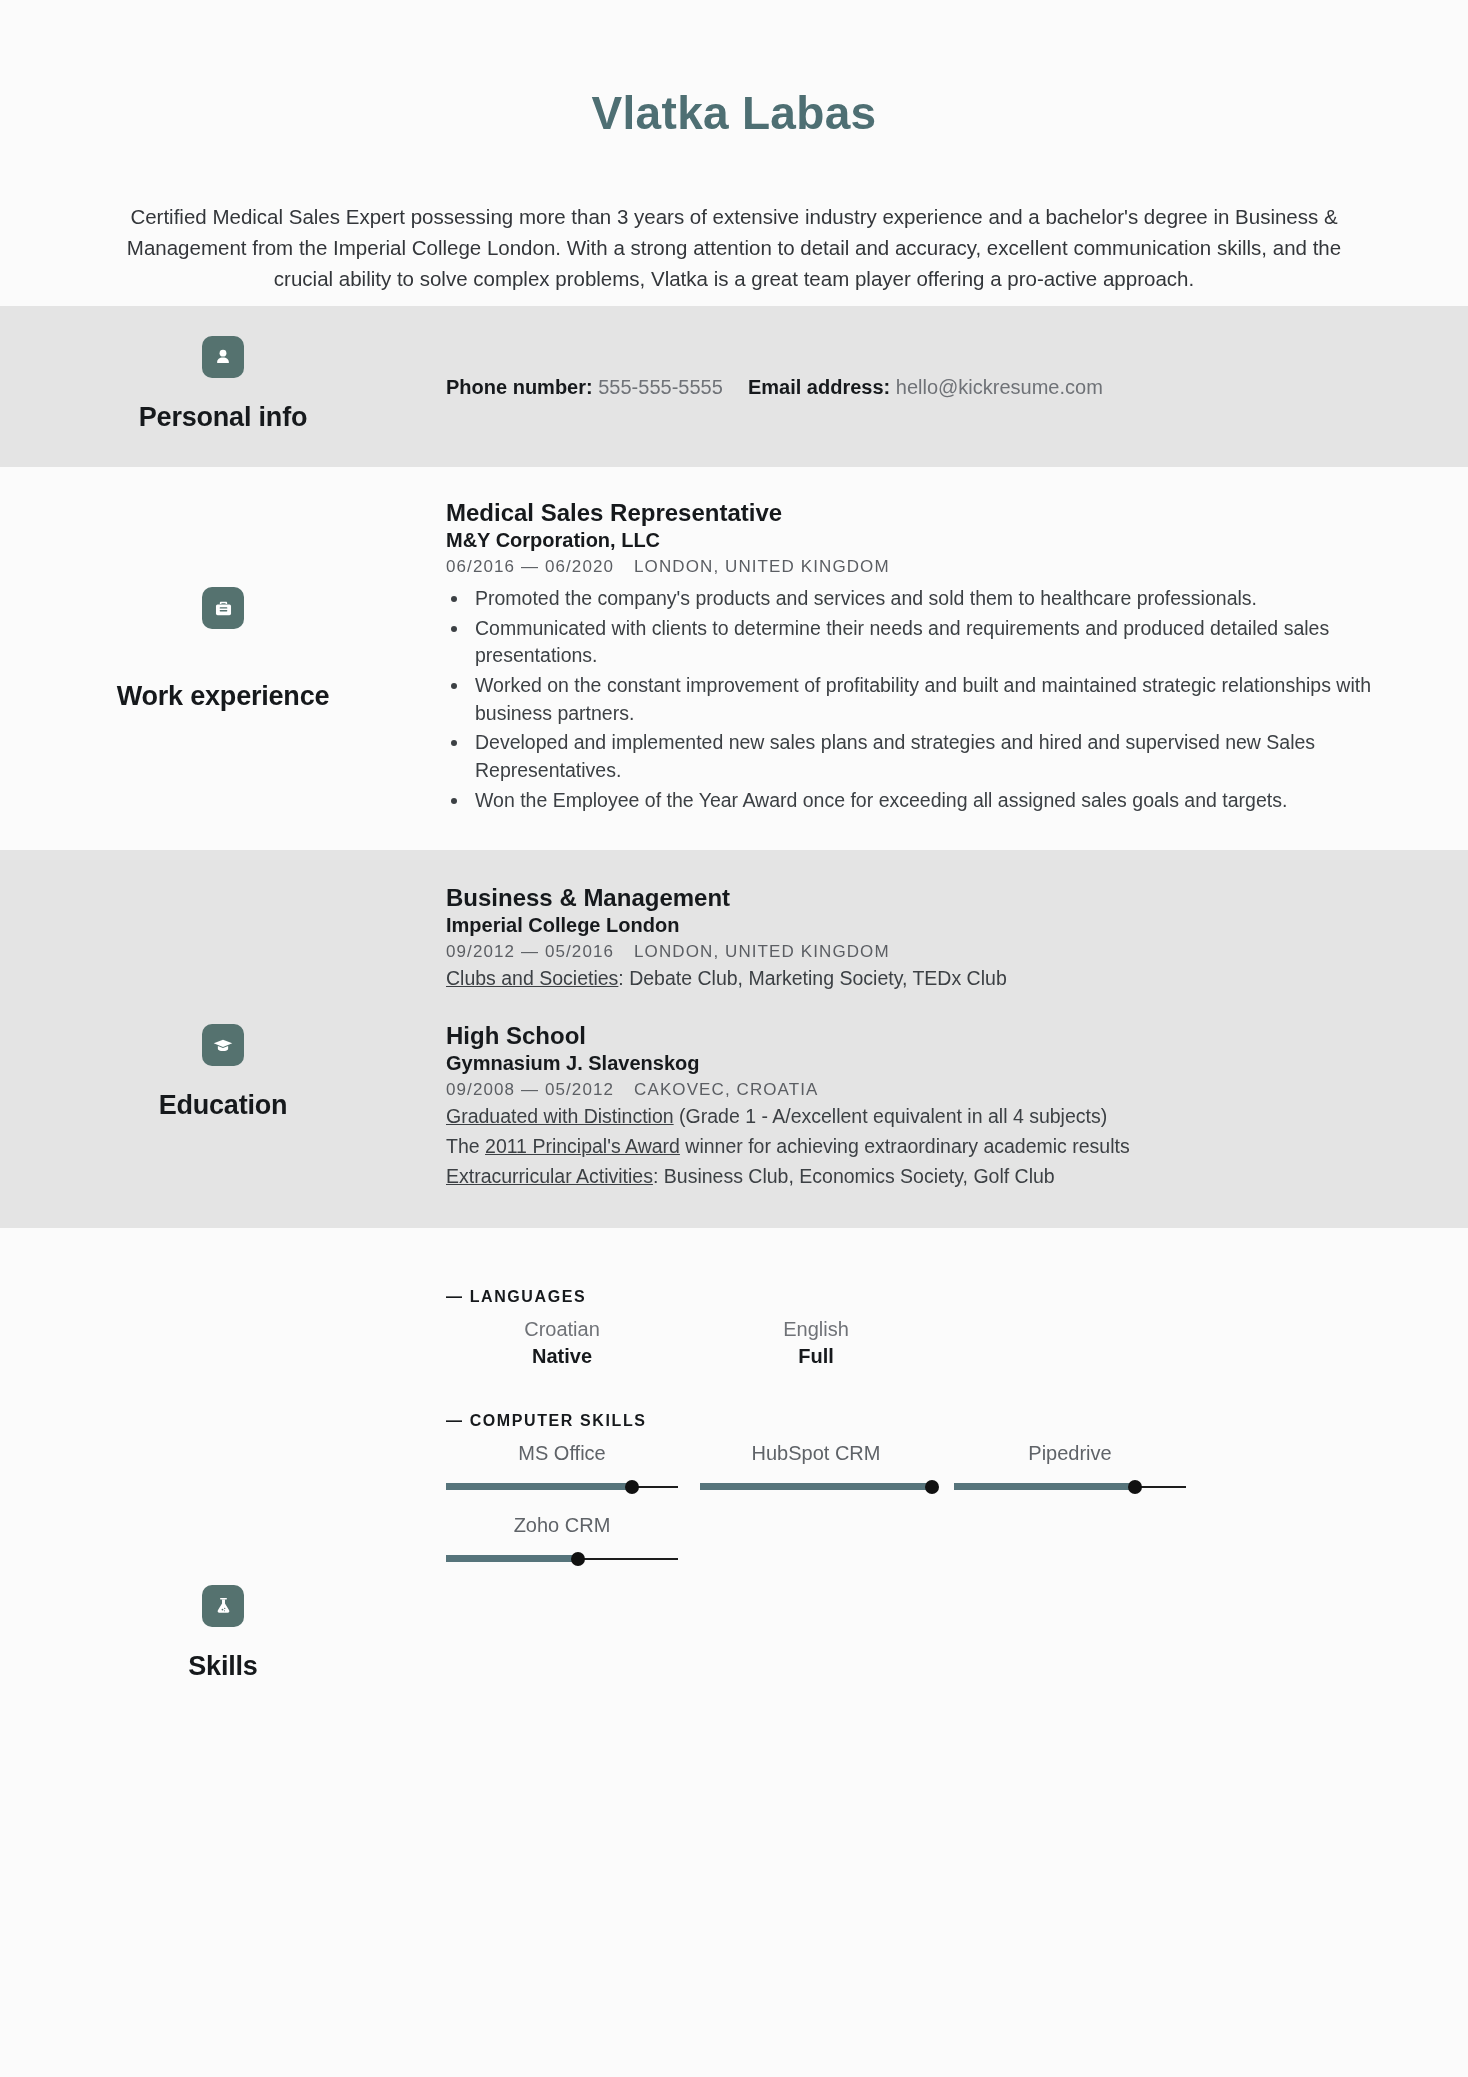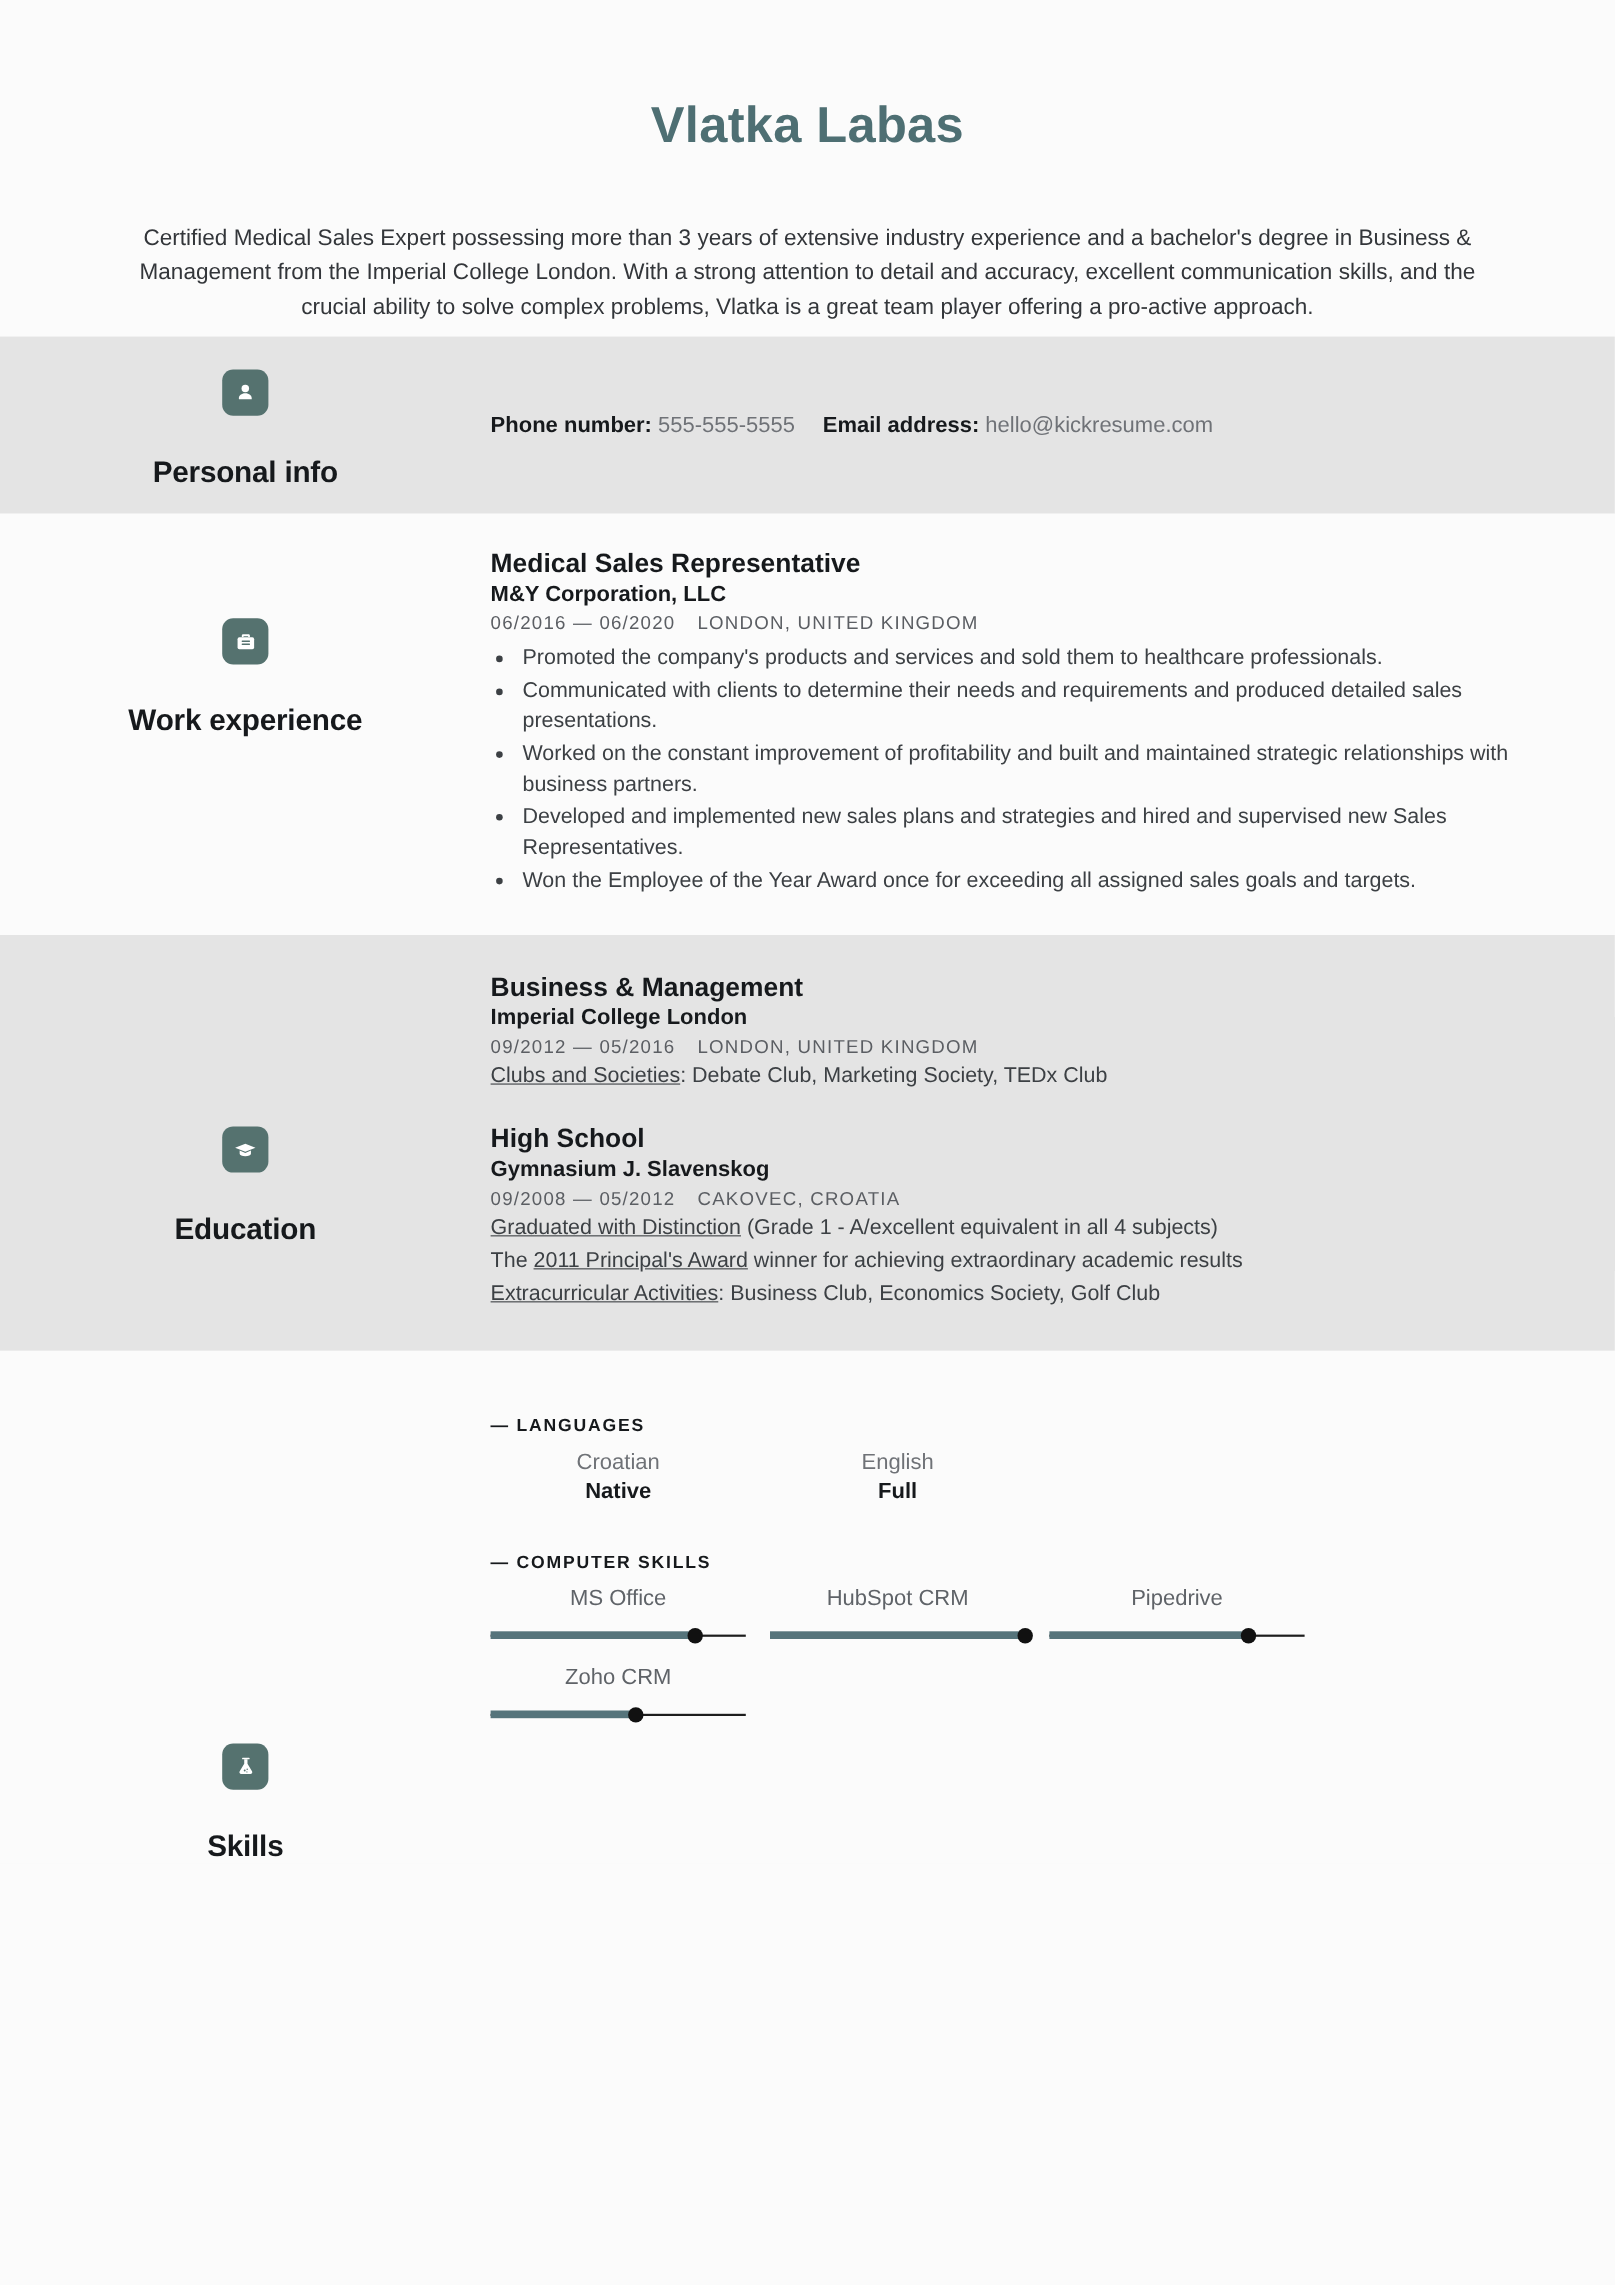--- a/index.html
+++ b/index.html
@@ -79,7 +79,7 @@
   }
   .sec-icon svg { display: block; }
   .sec-title {
-    margin-top: 36px;
+    margin-top: 24px;
     font-size: 27px;
     font-weight: bold;
     color: #16191c;

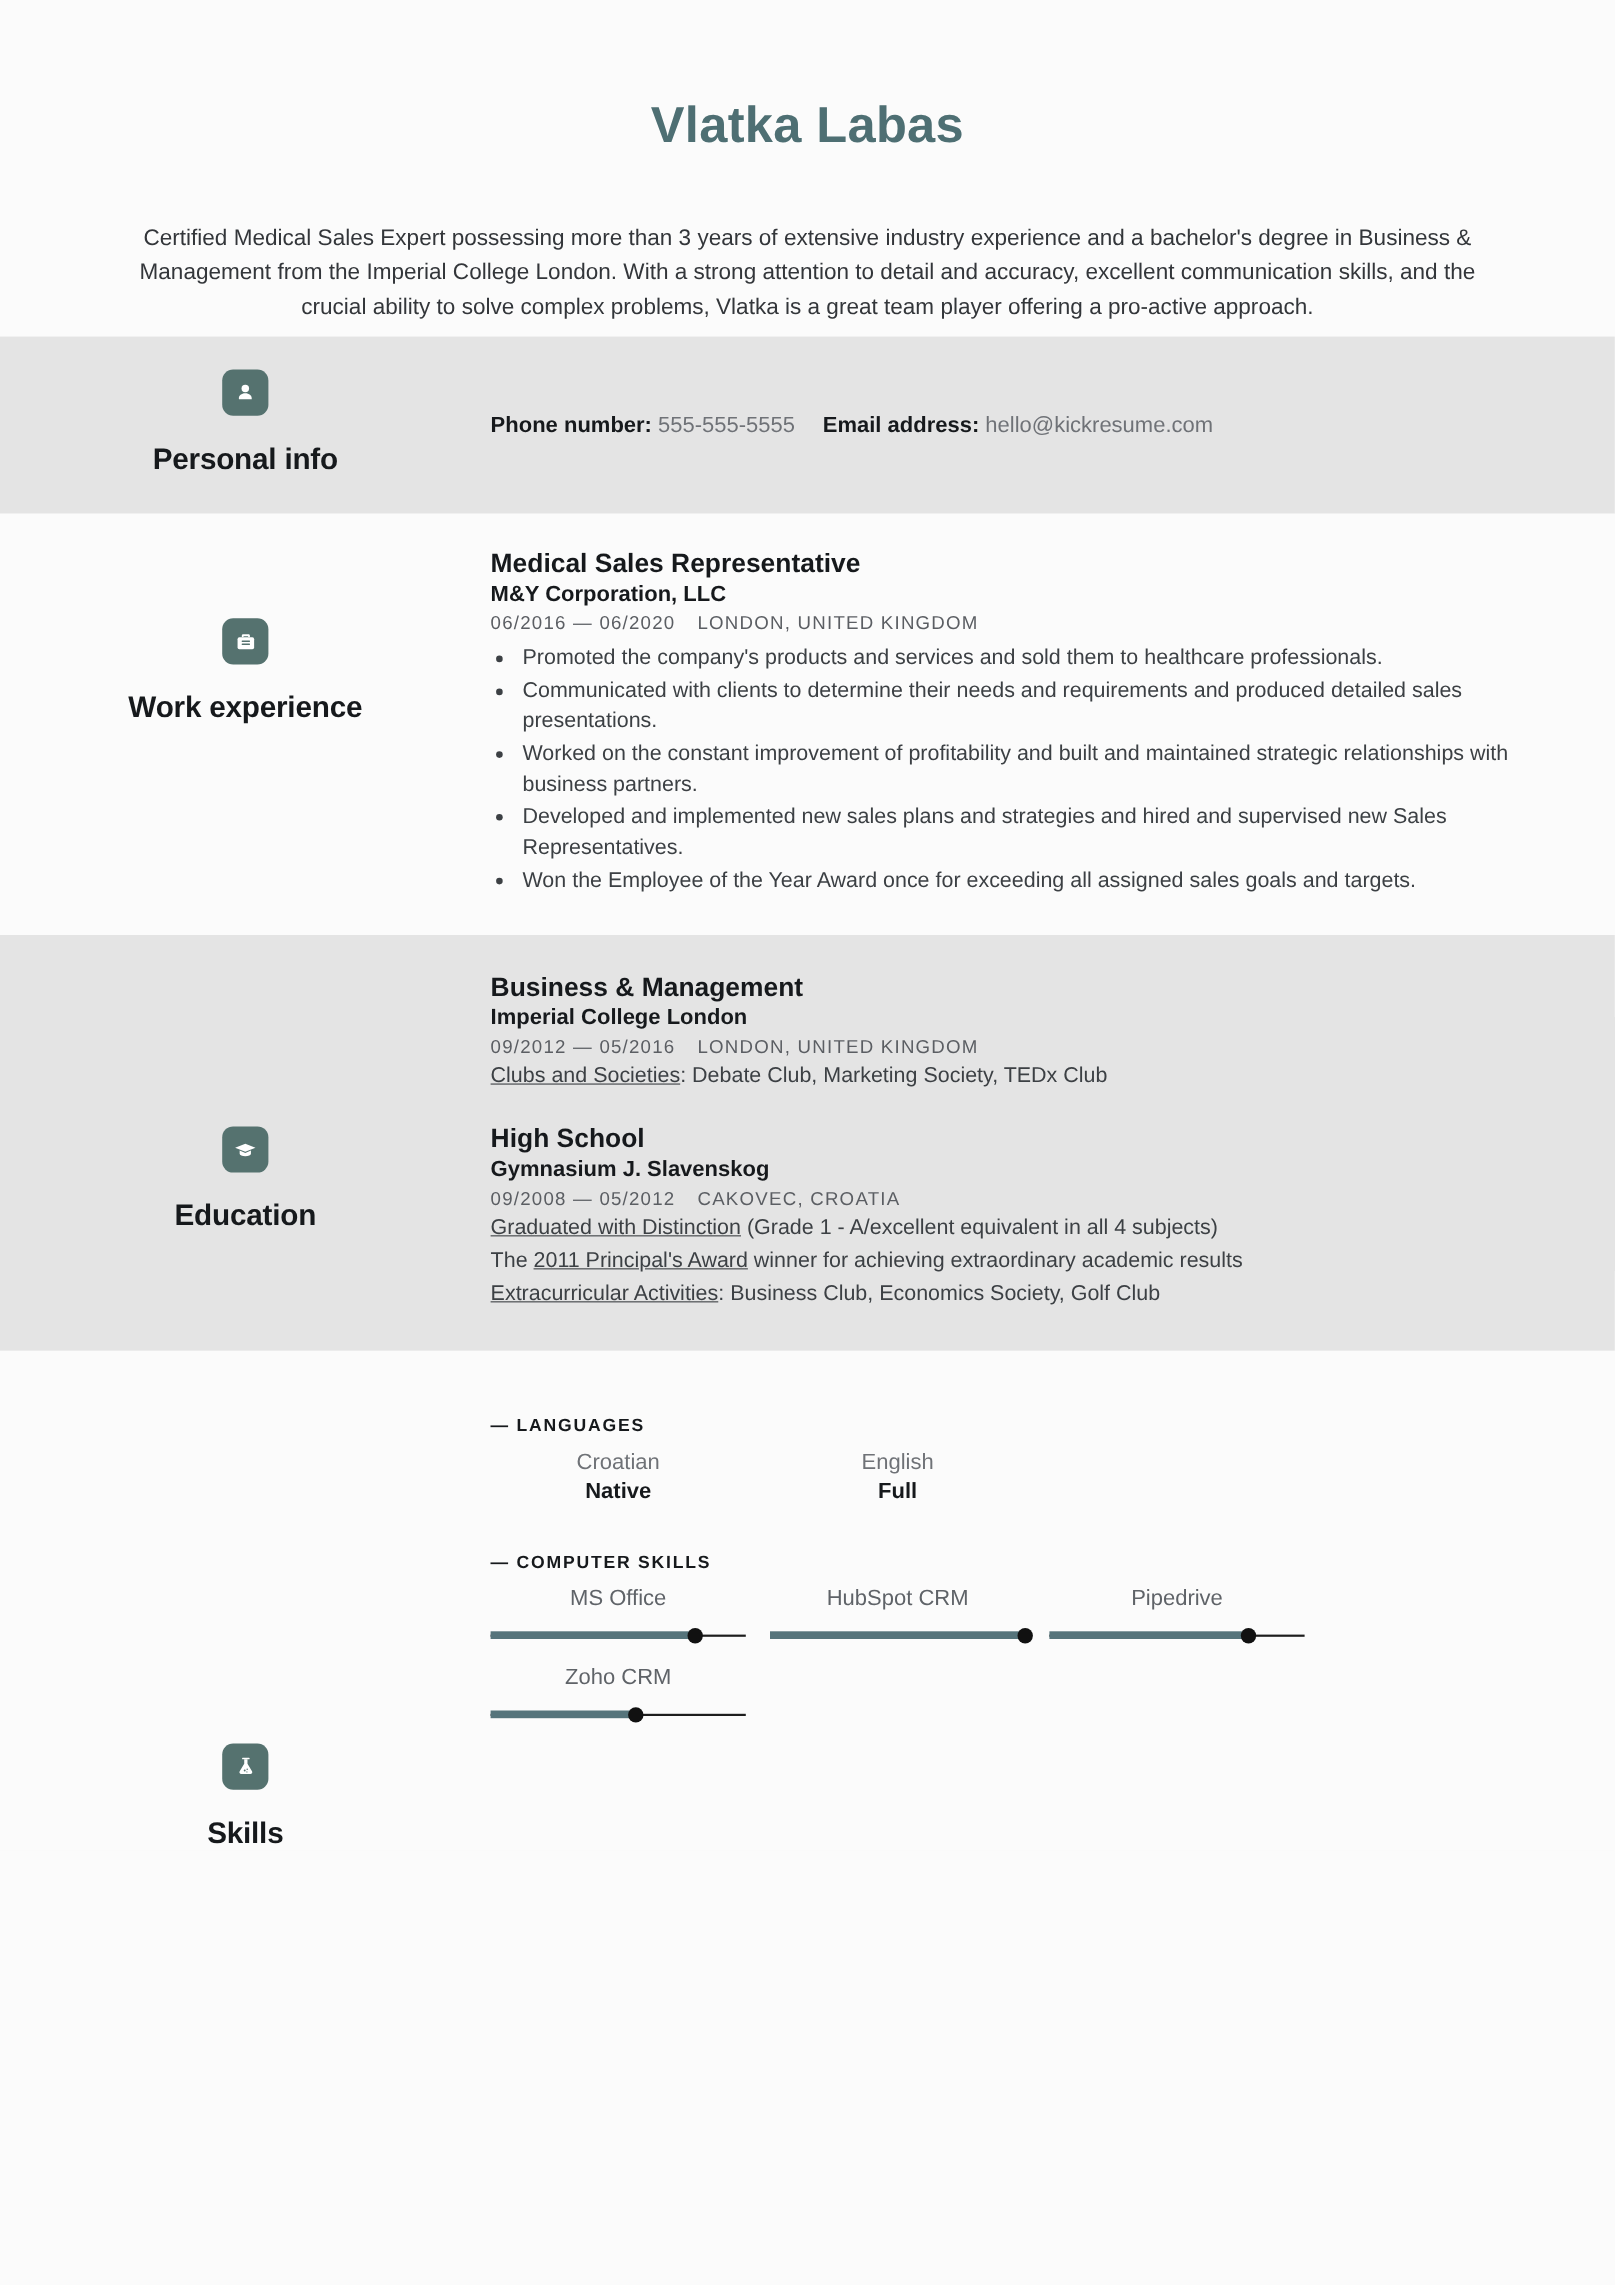--- a/index.html
+++ b/index.html
@@ -103,7 +103,7 @@
   .contact-gap { display: inline-block; width: 14px; }
 
   
-  #work-band .band-left { padding-top: 95px; }
+  #work-band .band-left { padding-top: 120px; gap: 28px; }
   #work-band .band-right { padding-top: 32px; padding-bottom: 34px; }
   #education-band .band-left { padding-top: 174px; }
   #education-band .band-right { padding-top: 34px; padding-bottom: 38px; }

